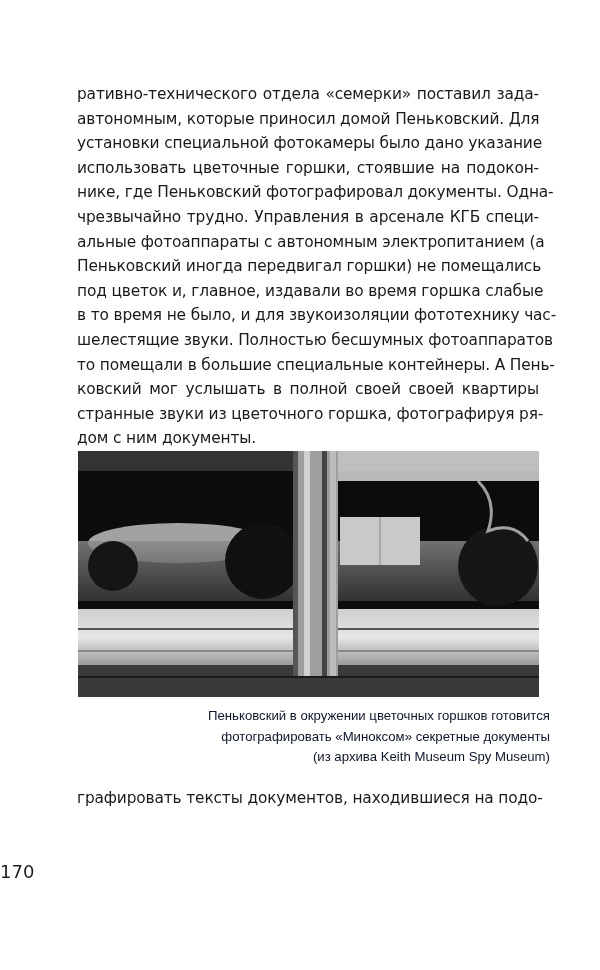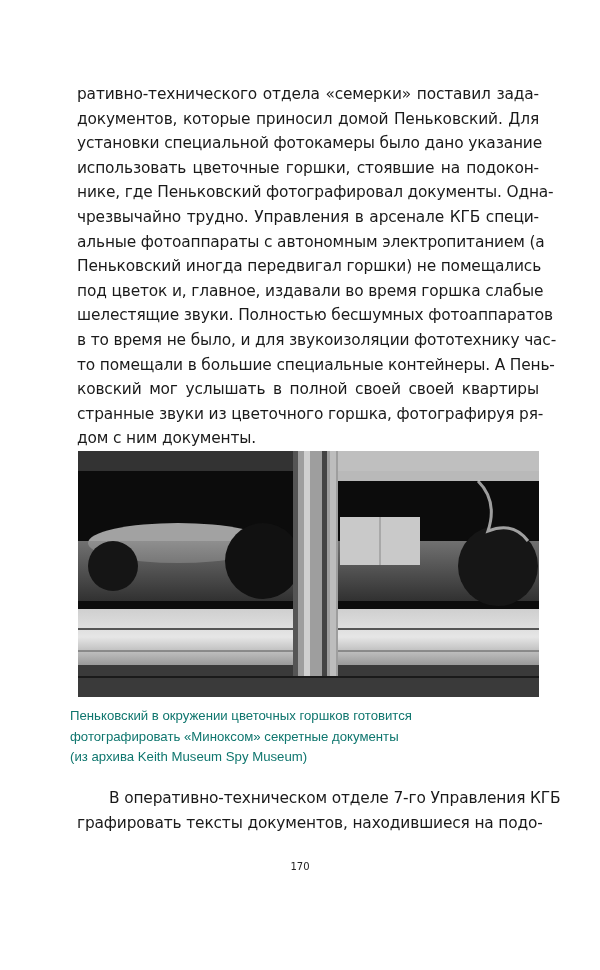--- a/index.html
+++ b/index.html
@@ -35,7 +35,7 @@
 
   <div class="para p1">
     <span class="line">ративно-технического отдела «семерки» поставил зада-</span>
-    <span class="line">документов, которые приносил домой Пеньковский. Для</span>
+    <span class="line">автономным, которые приносил домой Пеньковский. Для</span>
     <span class="line">установки специальной фотокамеры было дано указание</span>
     <span class="line">использовать цветочные горшки, стоявшие на подокон-</span>
     <span class="line">нике, где Пеньковский фотографировал документы. Одна-</span>

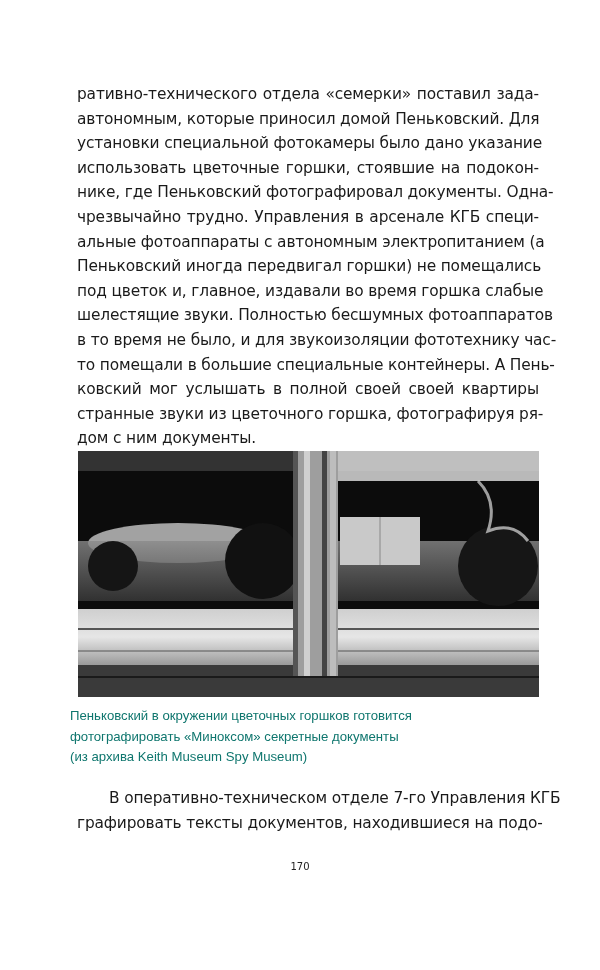--- a/index.html
+++ b/index.html
@@ -43,8 +43,8 @@
     <span class="line">альные фотоаппараты с автономным электропитанием (а</span>
     <span class="line">Пеньковский иногда передвигал горшки) не помещались</span>
     <span class="line">под цветок и, главное, издавали во время горшка слабые</span>
+    <span class="line">в то время не было, и для звукоизоляции фототехнику час-</span>
     <span class="line">шелестящие звуки. Полностью бесшумных фотоаппаратов</span>
-    <span class="line">в то время не было, и для звукоизоляции фототехнику час-</span>
     <span class="line">то помещали в большие специальные контейнеры. А Пень-</span>
     <span class="line">ковский мог услышать в полной своей своей квартиры</span>
     <span class="line">странные звуки из цветочного горшка, фотографируя ря-</span>

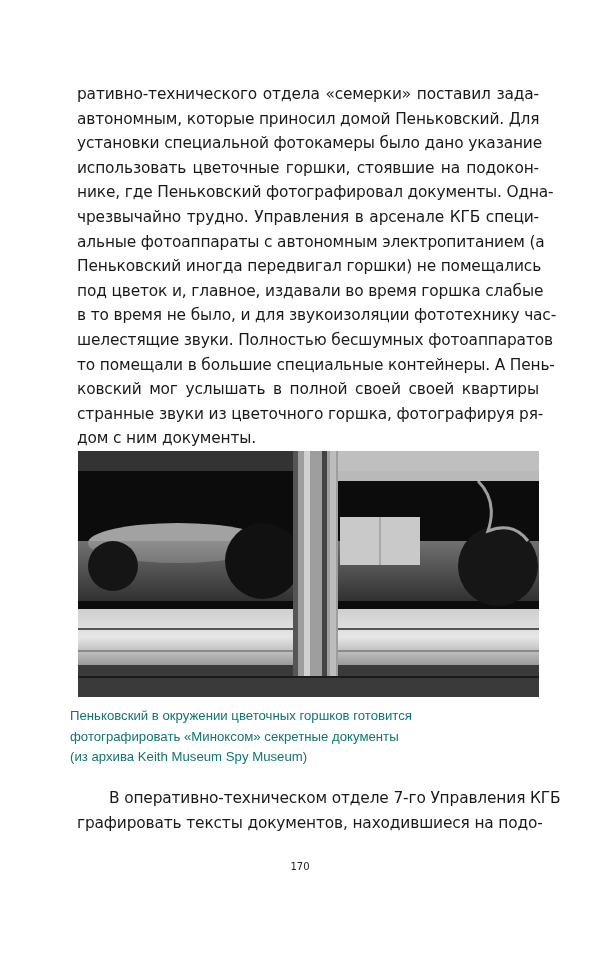--- a/index.html
+++ b/index.html
@@ -20,8 +20,8 @@
     background:#111; overflow:hidden;
   }
   .caption {
-    position:absolute; left:70px; width:480px; top:702px; text-align:left;
-    font-family:"Liberation Sans", sans-serif; font-size:13.2px; line-height:20.5px; color:#0f766e;
+    position:absolute; left:70px; width:480px; top:702px; text-align:right;
+    font-family:"Liberation Sans", sans-serif; font-size:13.2px; line-height:20.5px; color:#0f172a;
   }
   .pageno {
     position:absolute; top:857px; left:0; width:600px; text-align:center;

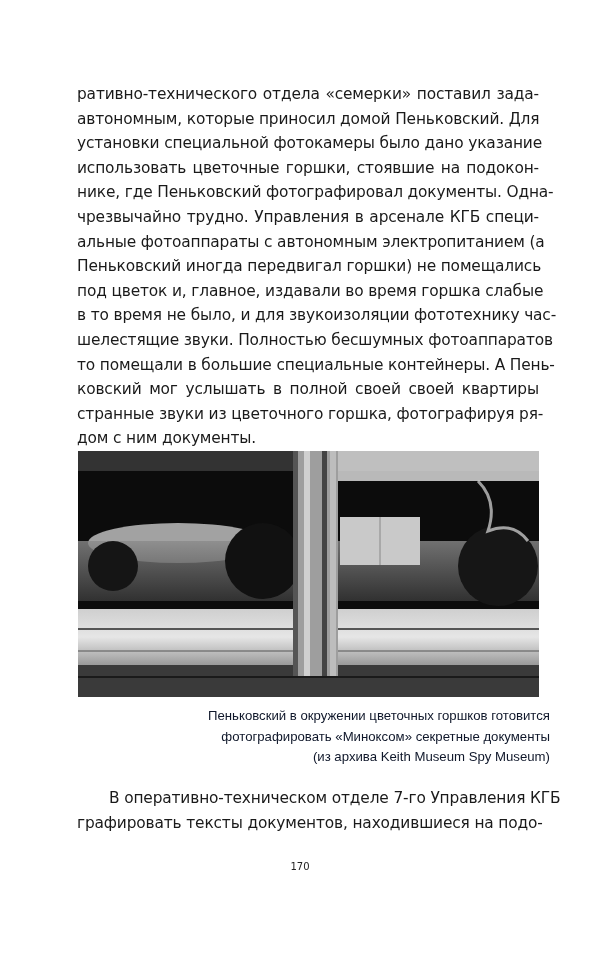--- a/index.html
+++ b/index.html
@@ -96,7 +96,6 @@
   </div>
 
   <div class="para p2">
-    <span class="line indent">В оперативно-техническом отделе 7-го Управления КГБ</span>
     <span class="line">графировать тексты документов, находившиеся на подо-</span>
   </div>
 

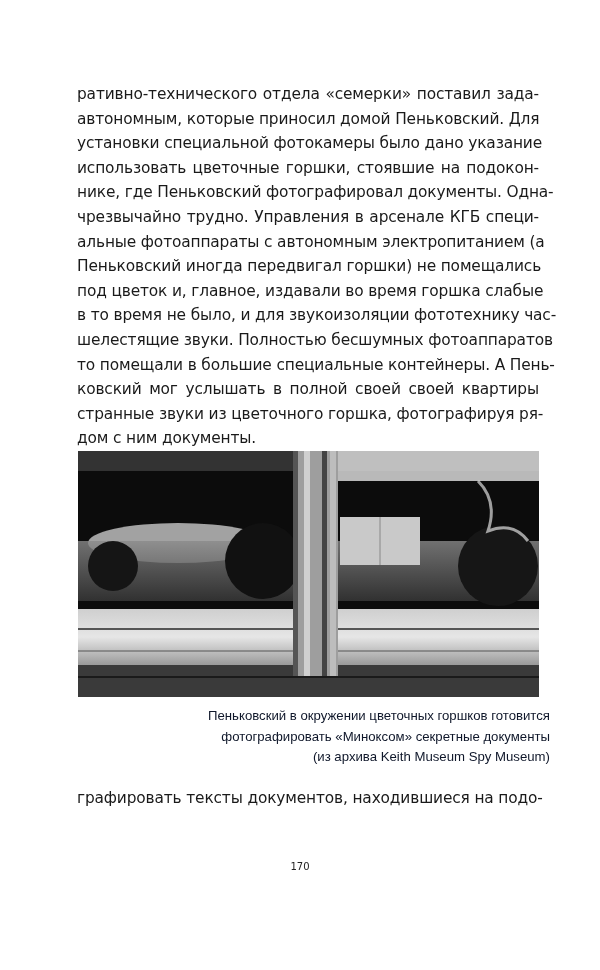--- a/index.html
+++ b/index.html
@@ -24,8 +24,8 @@
     font-family:"Liberation Sans", sans-serif; font-size:13.2px; line-height:20.5px; color:#0f172a;
   }
   .pageno {
-    position:absolute; top:857px; left:0; width:600px; text-align:center;
-    font-family:"DejaVu Sans", sans-serif; font-size:10px; color:#222;
+    position:absolute; top:857px; left:0; width:600px; text-align:left;
+    font-family:"DejaVu Sans", sans-serif; font-size:18px; color:#222;
   }
 </style>
 </head>

